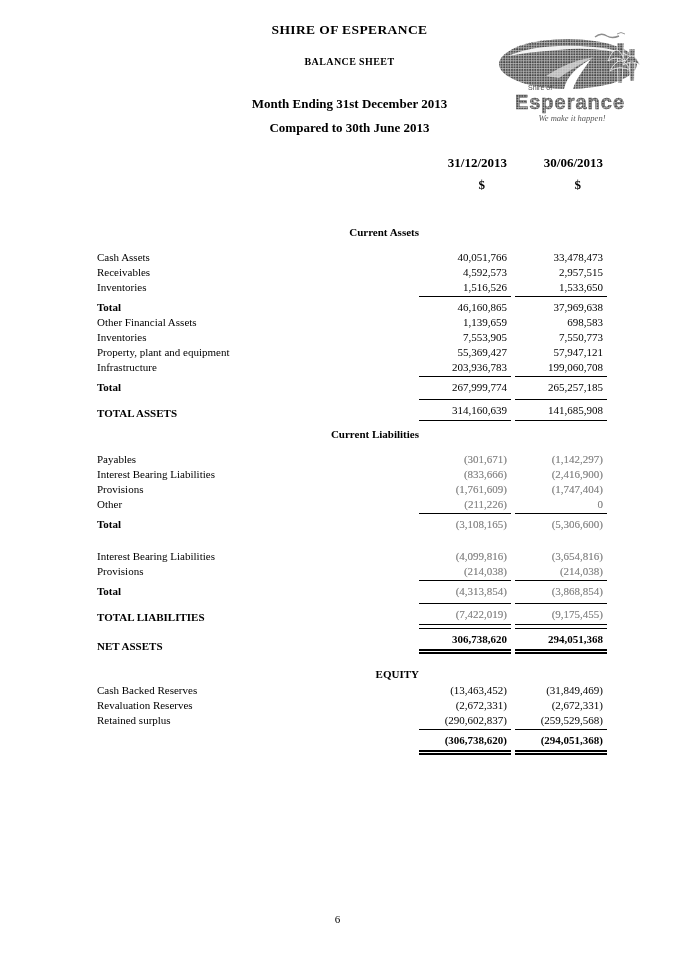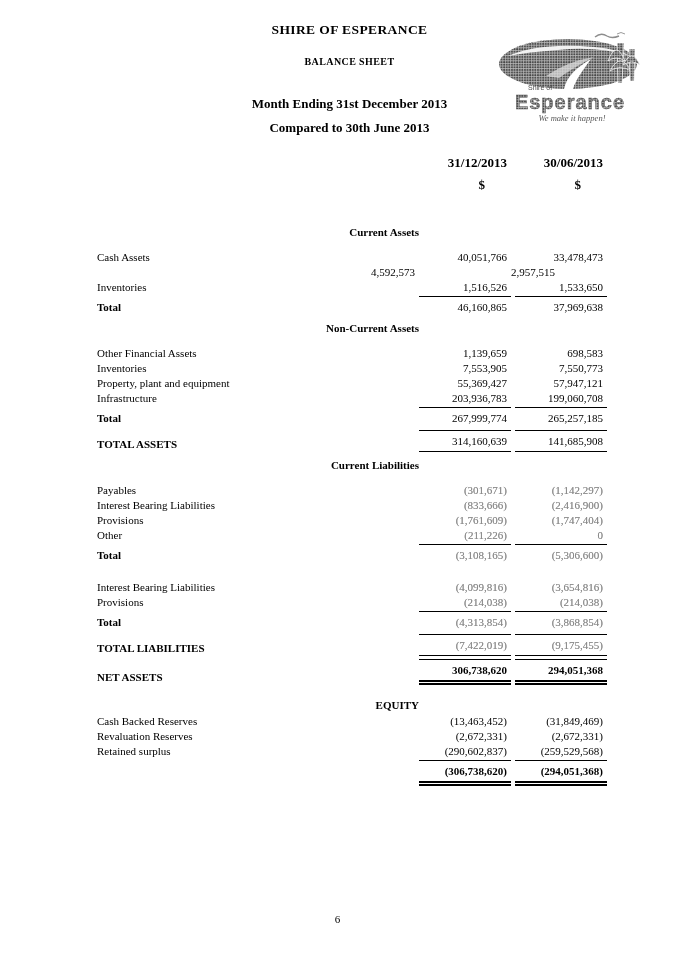--- a/index.html
+++ b/index.html
@@ -121,6 +121,7 @@
           <div class="cell num c2">33,478,473</div>
         </div>
         <div class="row kind-item">
+          <div class="cell label">Receivables</div>
           <div class="cell num c1">4,592,573</div>
           <div class="cell"></div>
           <div class="cell num c2">2,957,515</div>

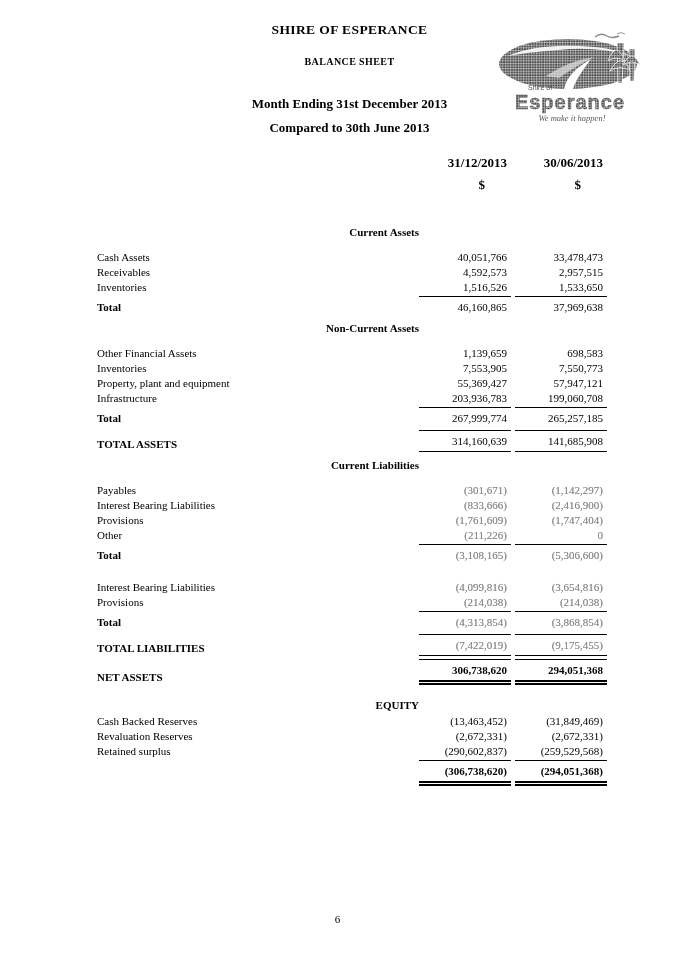--- a/index.html
+++ b/index.html
@@ -138,12 +138,6 @@
           <div class="cell"></div>
           <div class="cell num c2">37,969,638</div>
         </div>
-        <div class="row kind-header">
-          <div class="cell label">Non-Current Assets</div>
-          <div class="cell num c1"></div>
-          <div class="cell"></div>
-          <div class="cell num c2"></div>
-        </div>
         <div class="row kind-item">
           <div class="cell label">Other Financial Assets</div>
           <div class="cell num c1">1,139,659</div>

